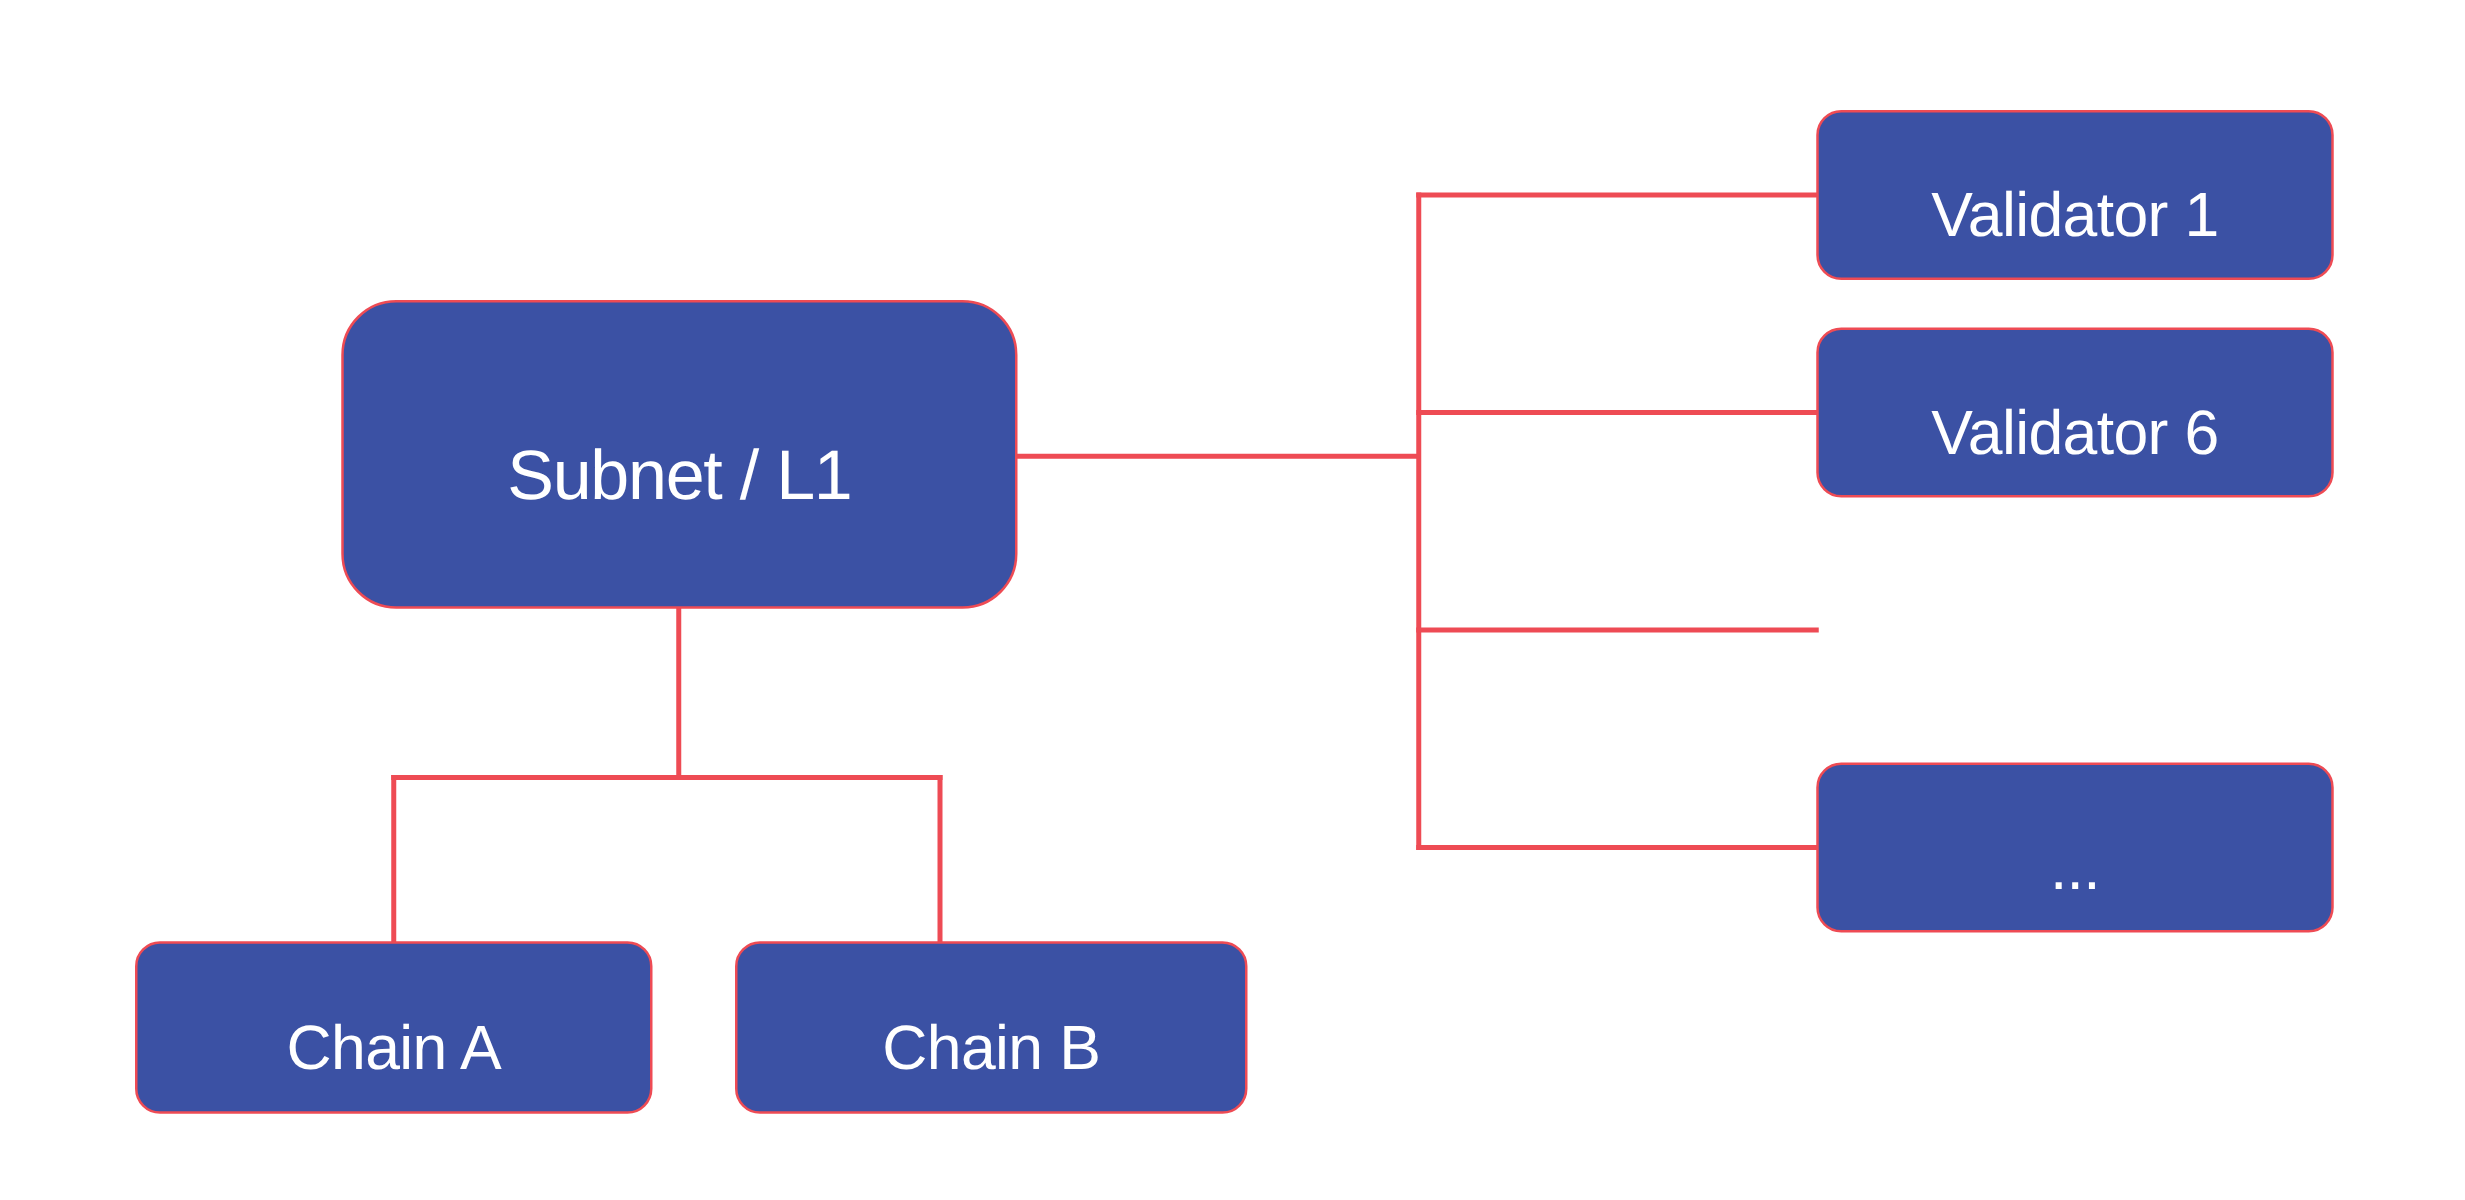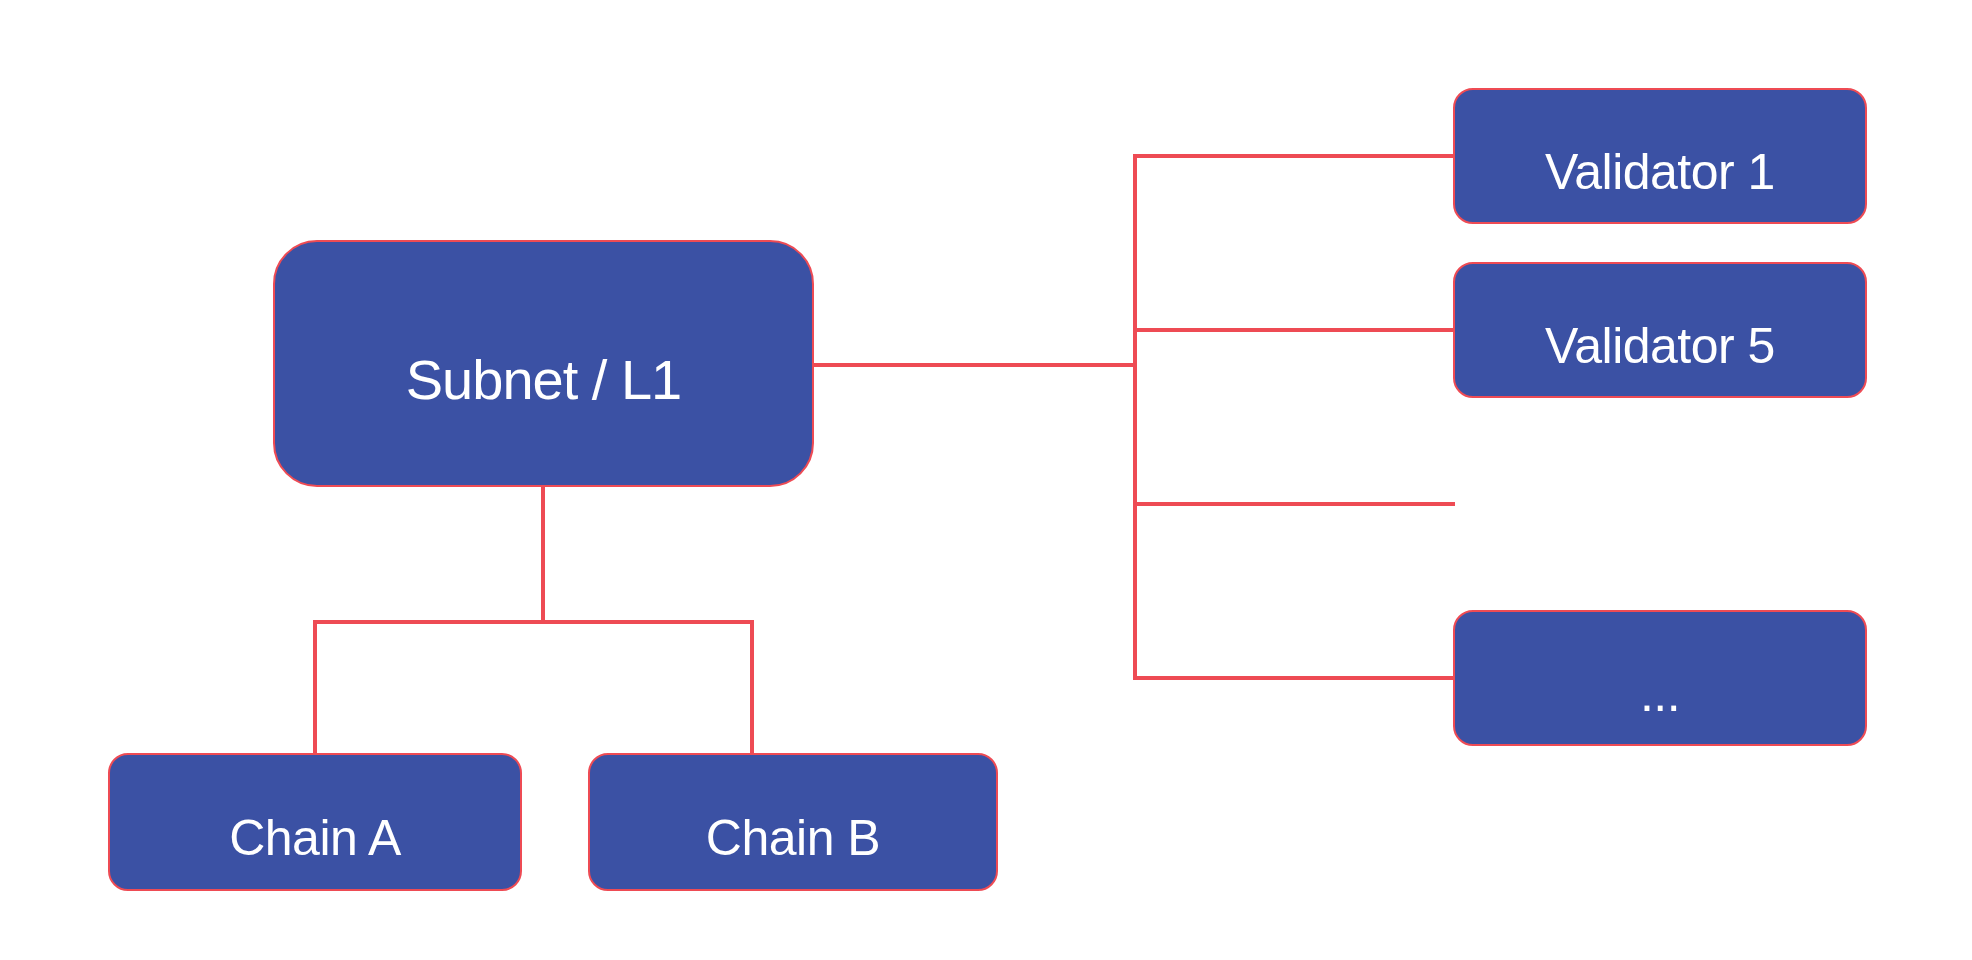--- a/index.html
+++ b/index.html
@@ -103,7 +103,7 @@
   </div>
 
   <div class="node validator validator-2">
-    <span class="node-label">Validator 5</span>
+    <span class="node-label">Validator 6</span>
   </div>
 
 

